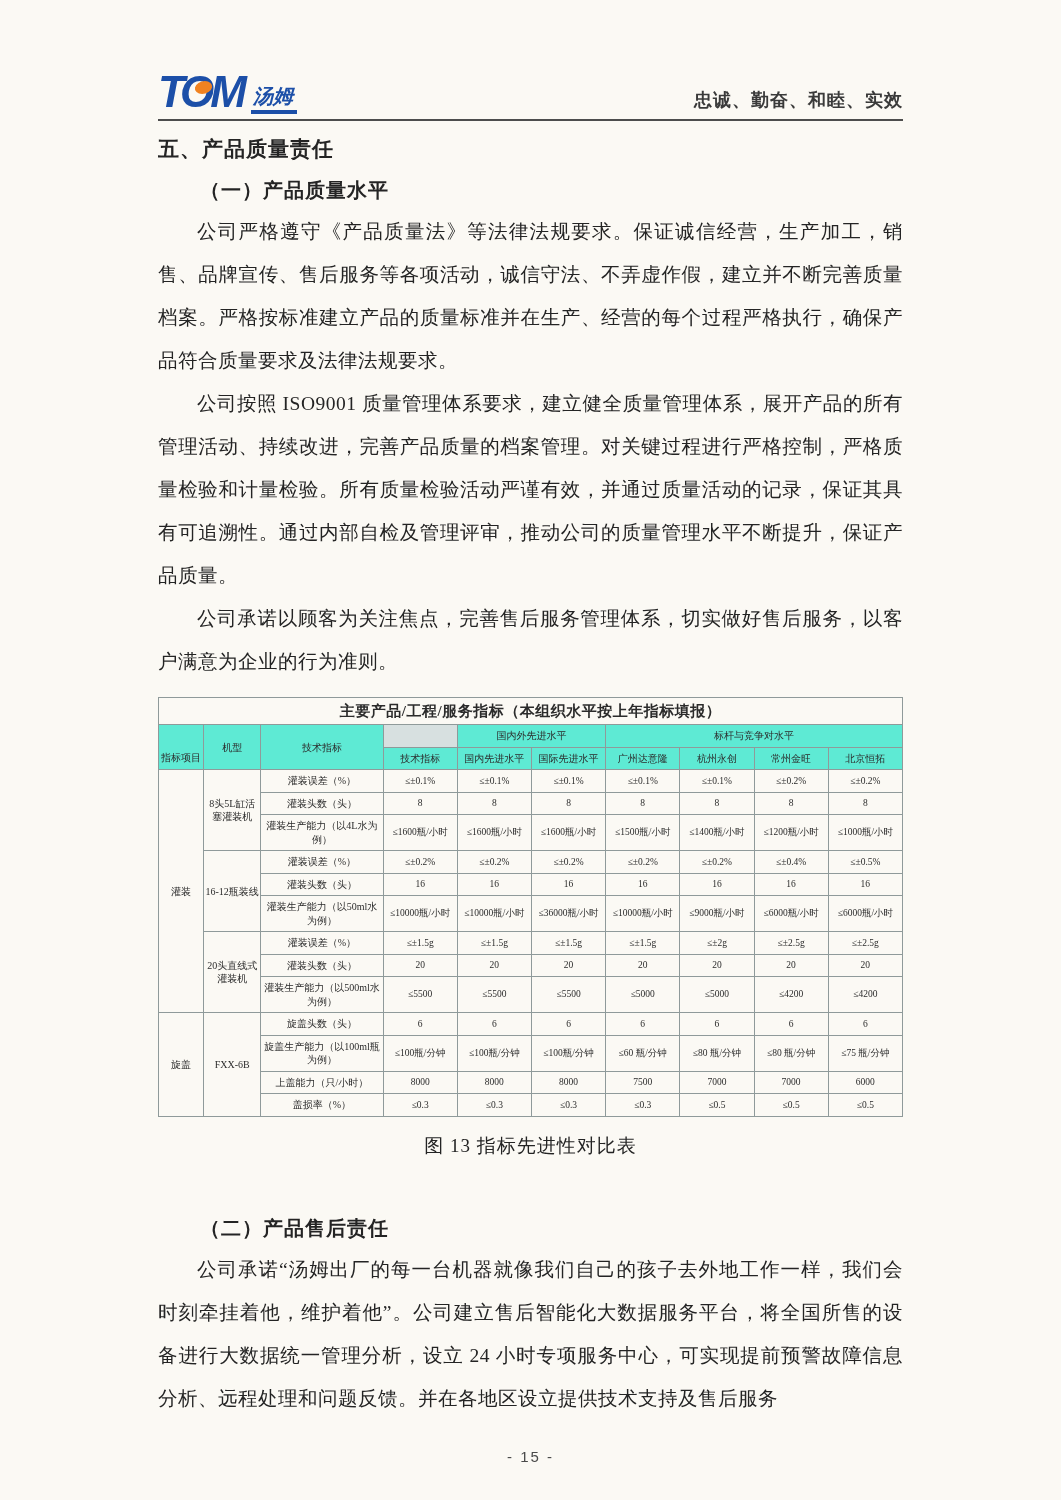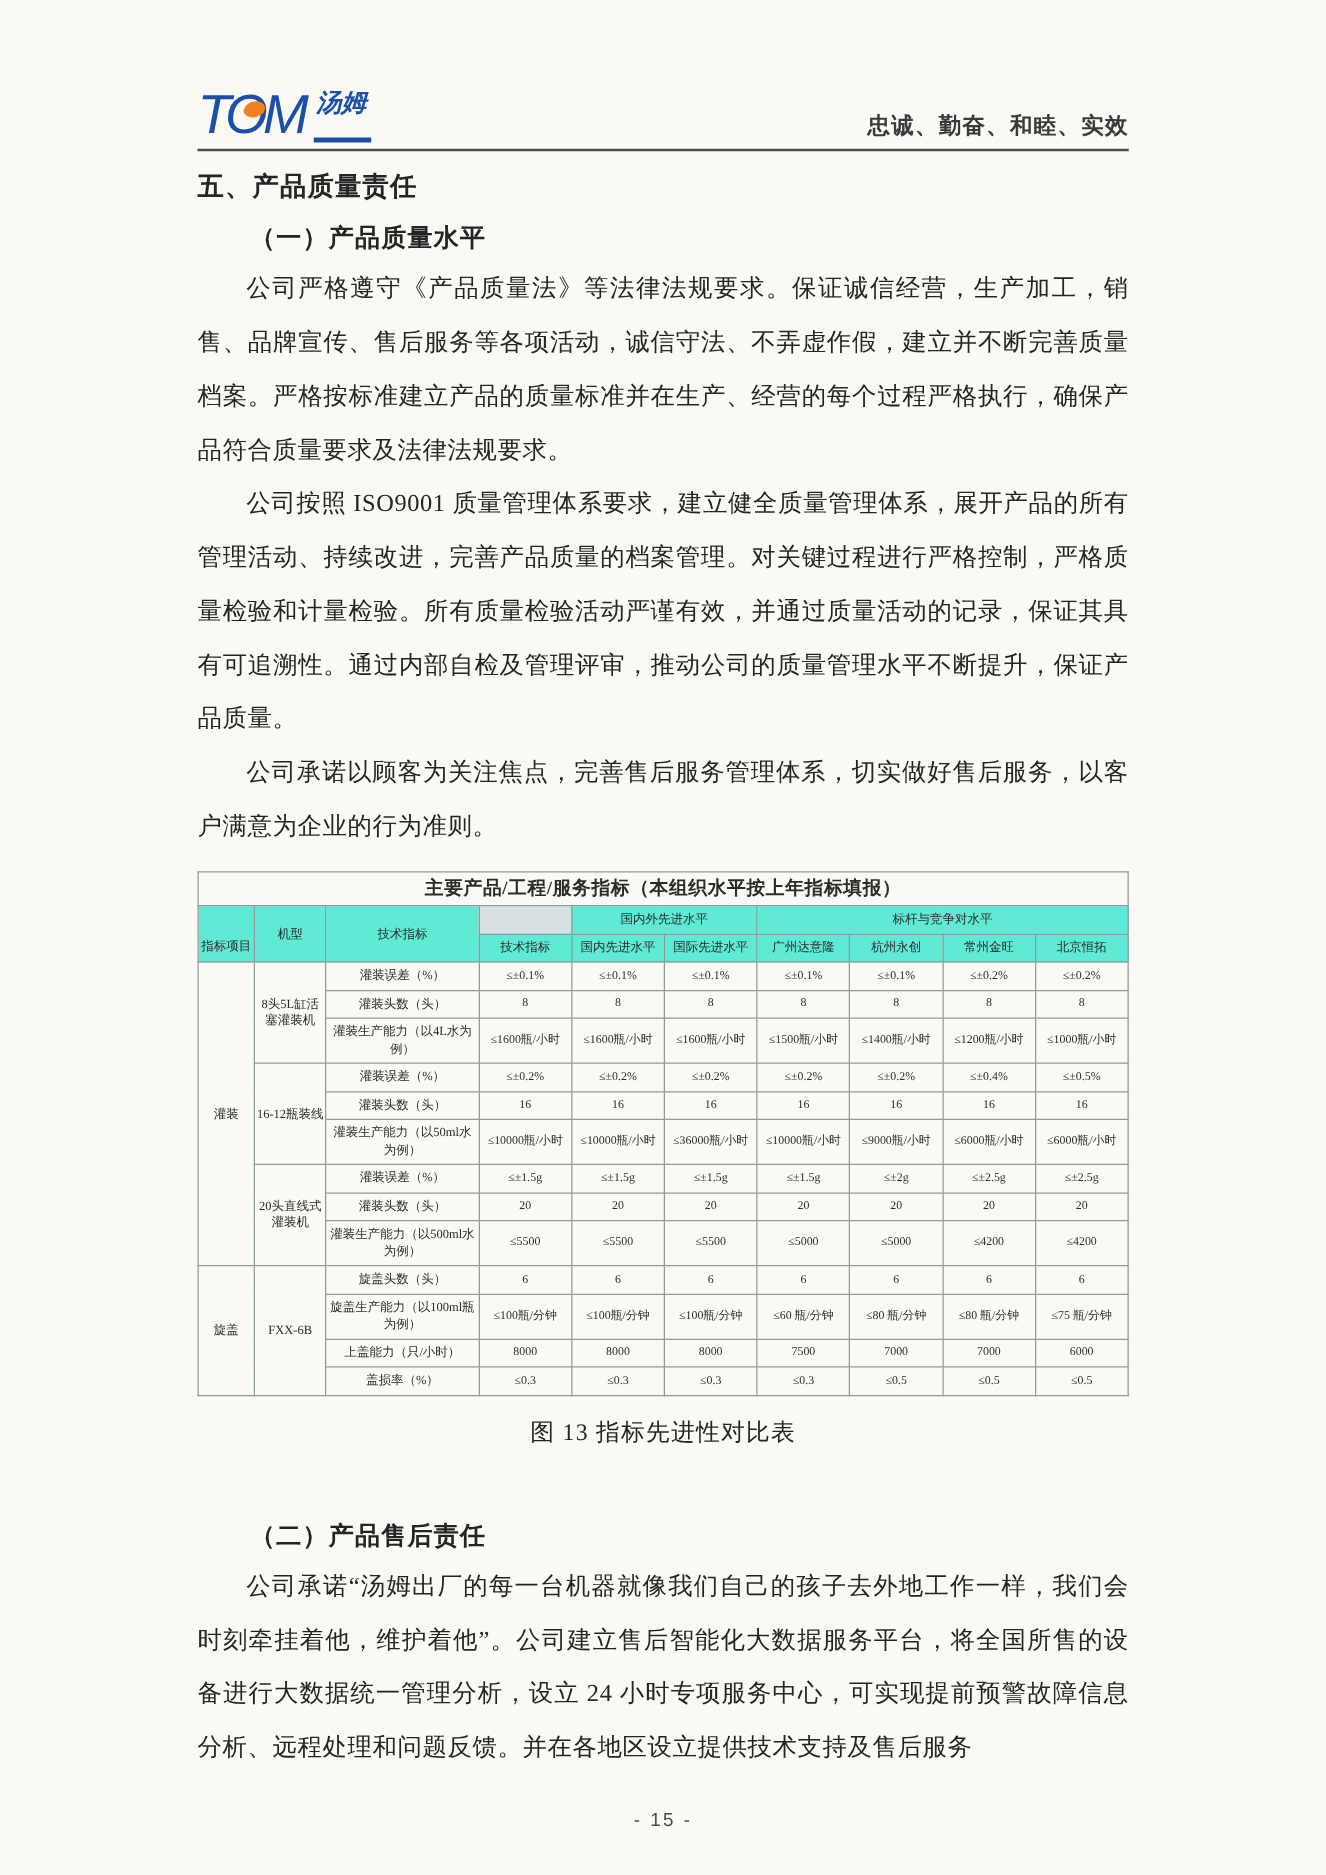--- a/index.html
+++ b/index.html
@@ -20,7 +20,7 @@
   .logo .tom{
     position:relative;
     font-family:"Liberation Sans","DejaVu Sans",sans-serif;
-    font-style:italic;font-weight:400;
+    font-style:italic;font-weight:700;
     font-size:44px;letter-spacing:-4px;
     color:#1c4fa8;
   }

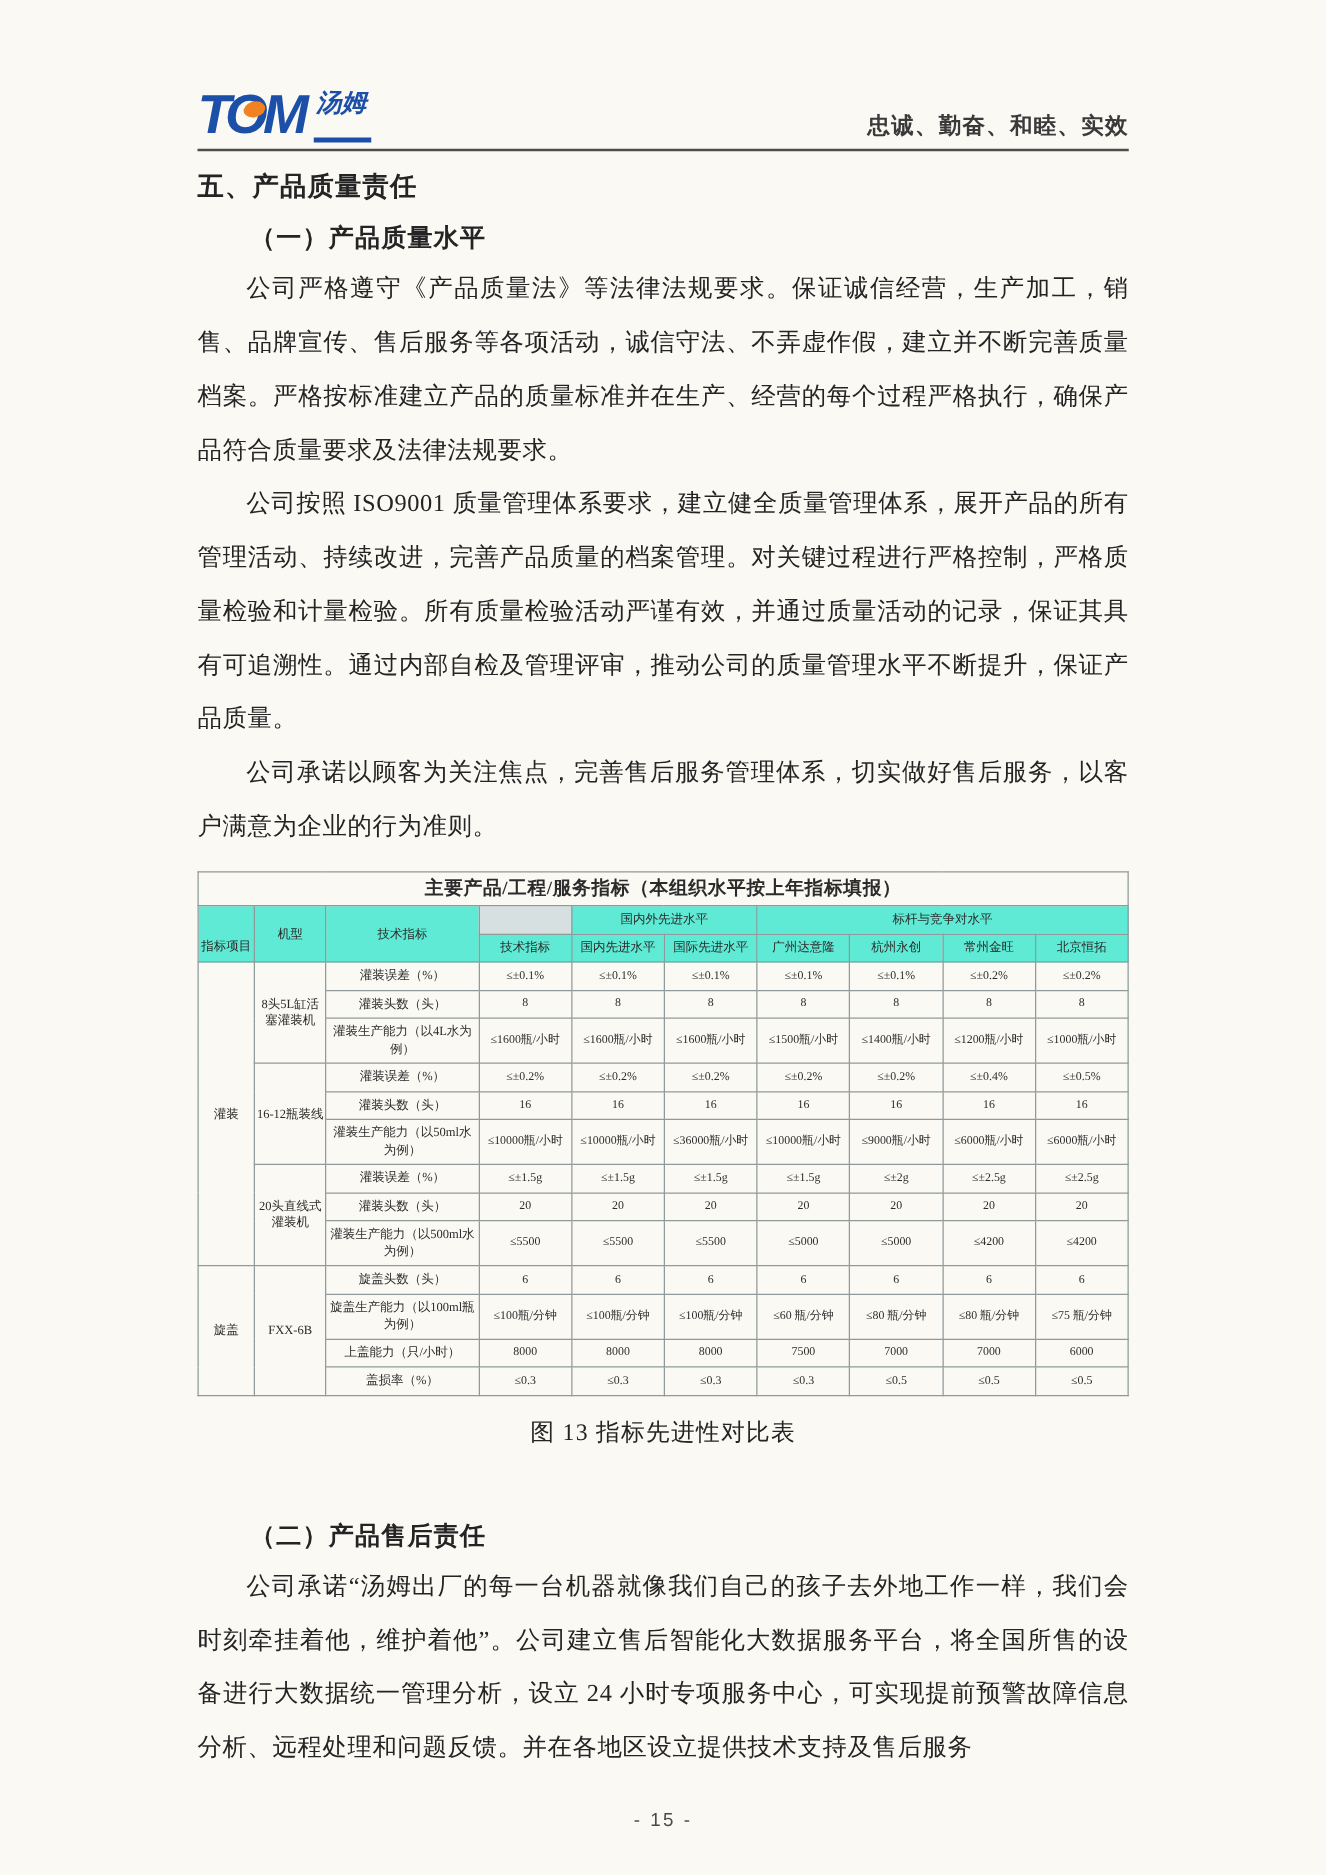--- a/index.html
+++ b/index.html
@@ -33,7 +33,7 @@
     font-family:"Liberation Sans","DejaVu Sans",sans-serif;
     font-style:italic;font-weight:700;
     font-size:20px;color:#1c4fa8;
-    margin-left:8px;padding:0 4px 17px 2px;
+    margin-left:8px;padding:0 4px 4px 2px;
     border-bottom:4px solid #1c4fa8;
   }
   .slogan{font-size:18px;font-weight:600;color:#3a3a3a;letter-spacing:1px;padding-bottom:2px;}

